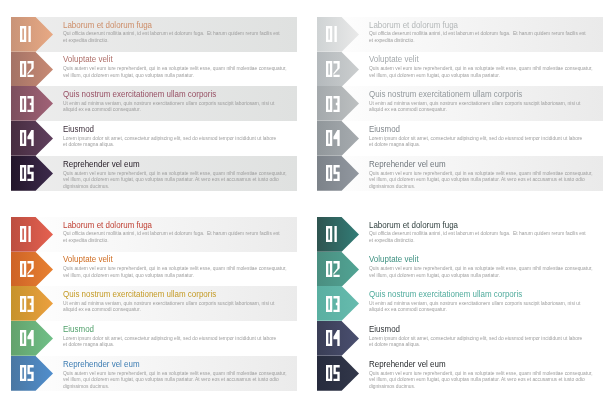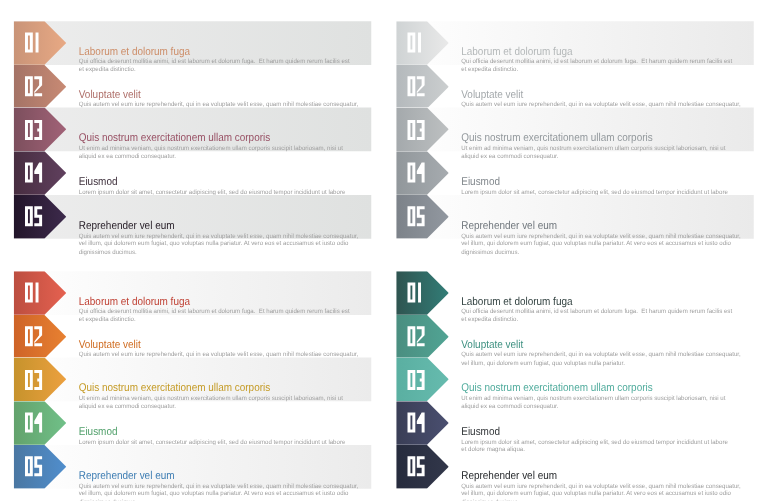--- a/index.html
+++ b/index.html
@@ -14,7 +14,7 @@
   .arrow svg{display:block;width:42px;height:34.8px;}
   .num{position:absolute;left:19.8px;top:9.2px;line-height:0;}
   .num svg{display:block;overflow:visible;}
-  .txt{position:absolute;left:63px;top:0;width:240px;height:34.8px;margin-top:16px;}
+  .txt{position:absolute;left:63px;top:0;width:240px;height:34.8px;}
   .title{position:absolute;left:0;top:2.8px;white-space:nowrap;
          font-size:9px;line-height:10px;font-weight:400;
          transform:scaleX(0.885);transform-origin:left top;}

